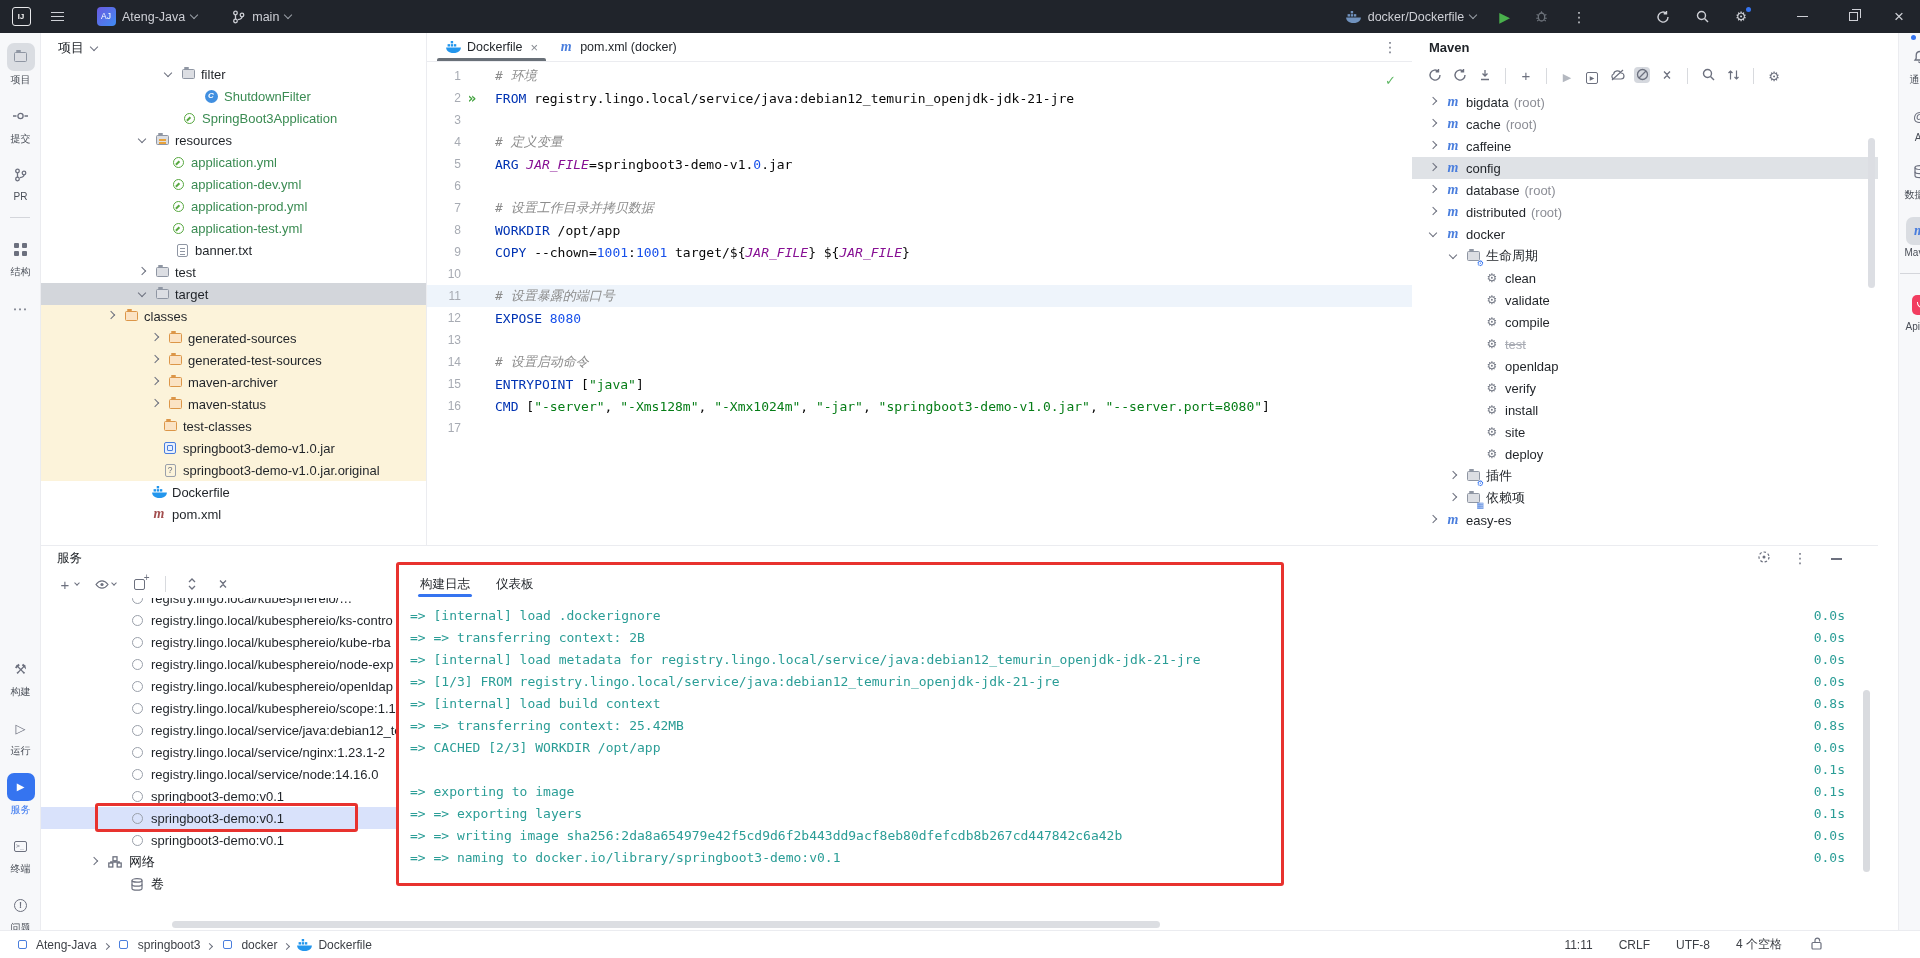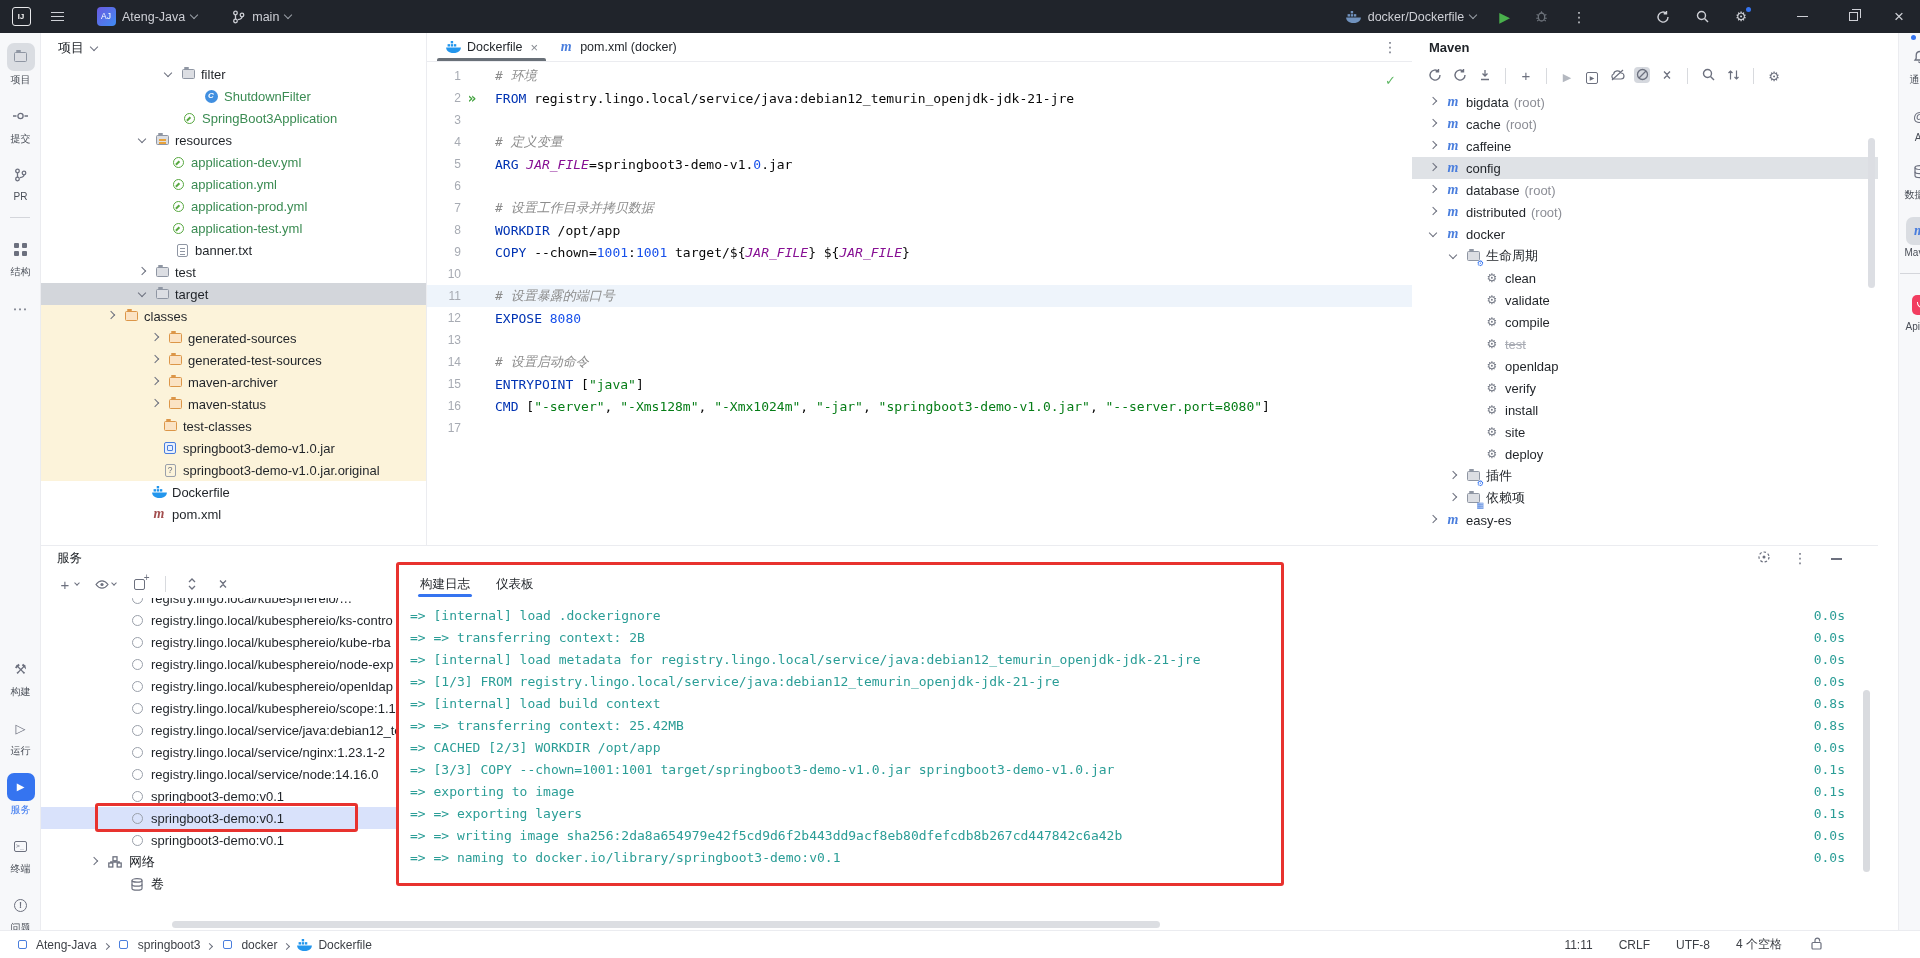--- a/index.html
+++ b/index.html
@@ -385,13 +385,13 @@
    <span class="ic i-leaf ">
           <span class="s"></span>
         </span>
-        <span class="tlabel green">application-dev.yml</span>
+        <span class="tlabel green">application.yml</span>
       </div>
       <div class="trow " style="padding-left:129px">
    <span class="ic i-leaf ">
           <span class="s"></span>
         </span>
-        <span class="tlabel green">application.yml</span>
+        <span class="tlabel green">application-dev.yml</span>
       </div>
       <div class="trow " style="padding-left:129px">
    <span class="ic i-leaf ">

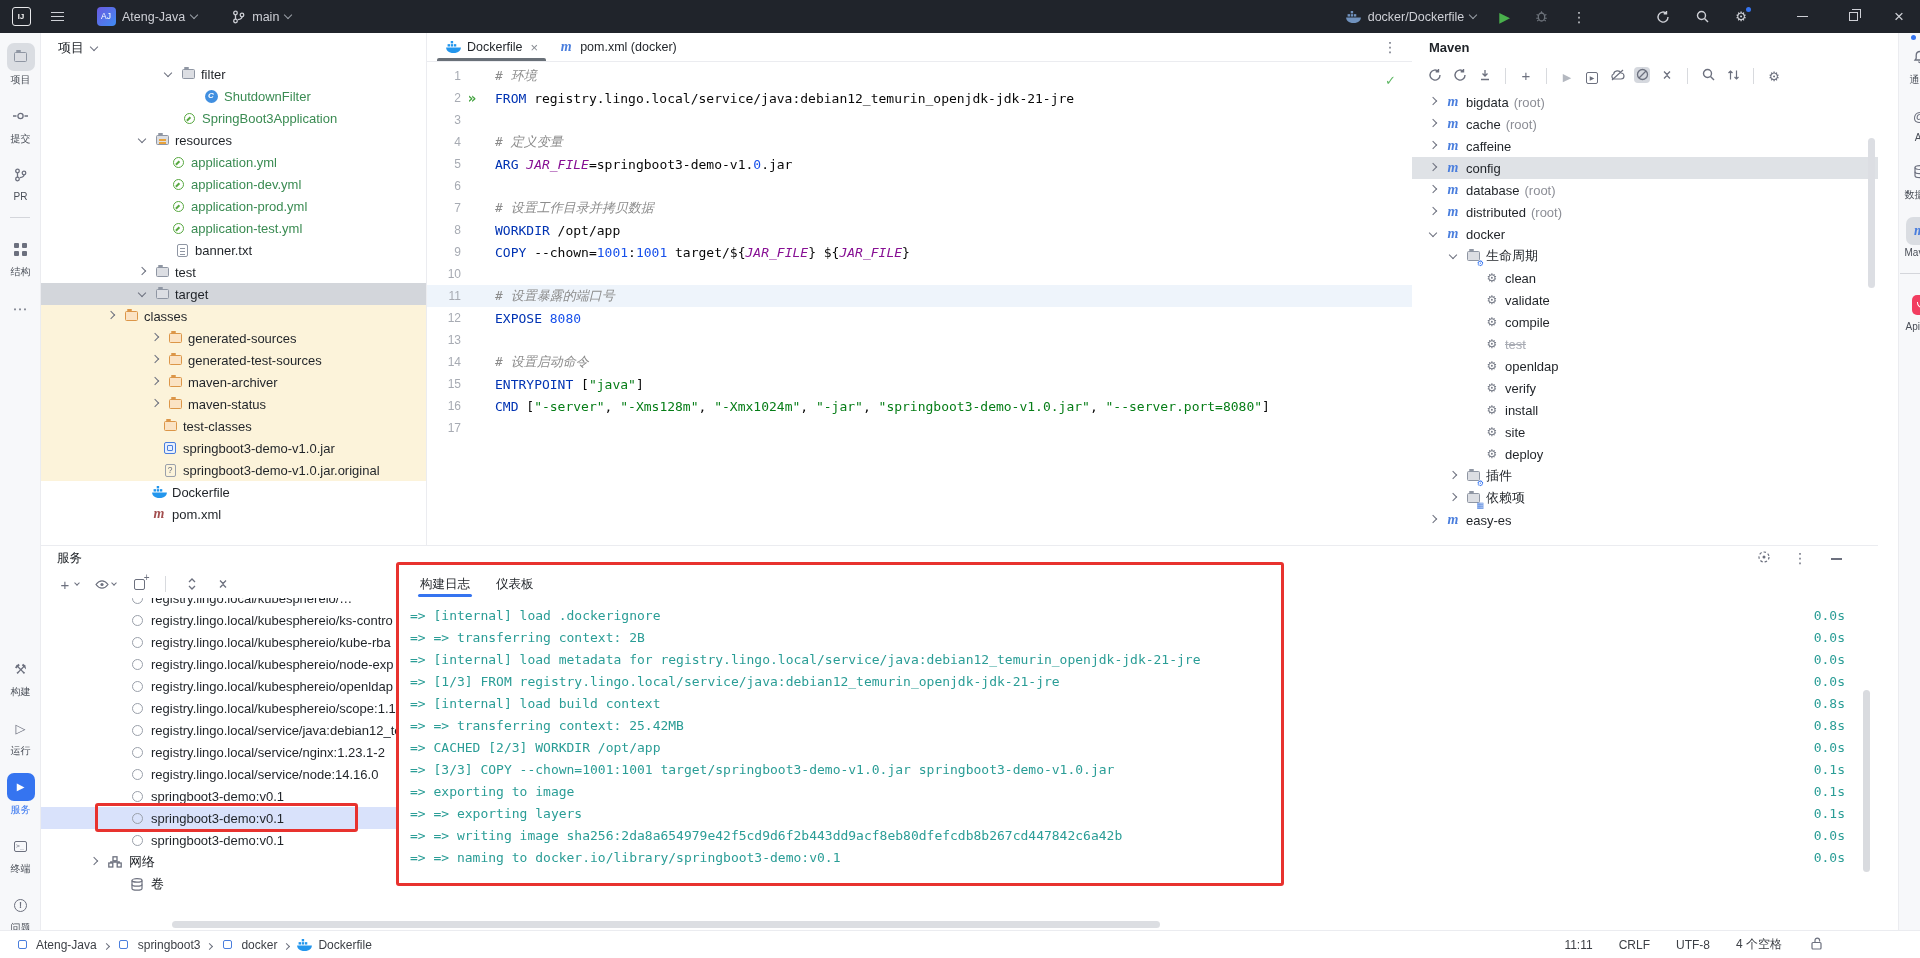--- a/index.html
+++ b/index.html
@@ -1010,7 +1010,7 @@
           <div class="lrow"><span class="ltext">=&gt; [internal] load build context</span><span class="ltime">0.8s</span></div>
           <div class="lrow"><span class="ltext">=&gt; =&gt; transferring context: 25.42MB</span><span class="ltime">0.8s</span></div>
           <div class="lrow"><span class="ltext">=&gt; CACHED [2/3] WORKDIR /opt/app</span><span class="ltime">0.0s</span></div>
-          <div class="lrow"><span class="ltext">=&gt; [3/3] COPY --chown=1001:1001 target/springboot3-demo-v1.0.jar springboot3-demo-v1.0.jar</span><span class="ltime">0.1s</span></div>
+          <div class="lrow"><span class="ltime">0.1s</span></div>
           <div class="lrow"><span class="ltext">=&gt; exporting to image</span><span class="ltime">0.1s</span></div>
           <div class="lrow"><span class="ltext">=&gt; =&gt; exporting layers</span><span class="ltime">0.1s</span></div>
           <div class="lrow"><span class="ltext">=&gt; =&gt; writing image sha256:2da8a654979e42f5cd9d6f2b443dd9acf8eb80dfefcdb8b267cd447842c6a42b</span><span class="ltime">0.0s</span></div>

